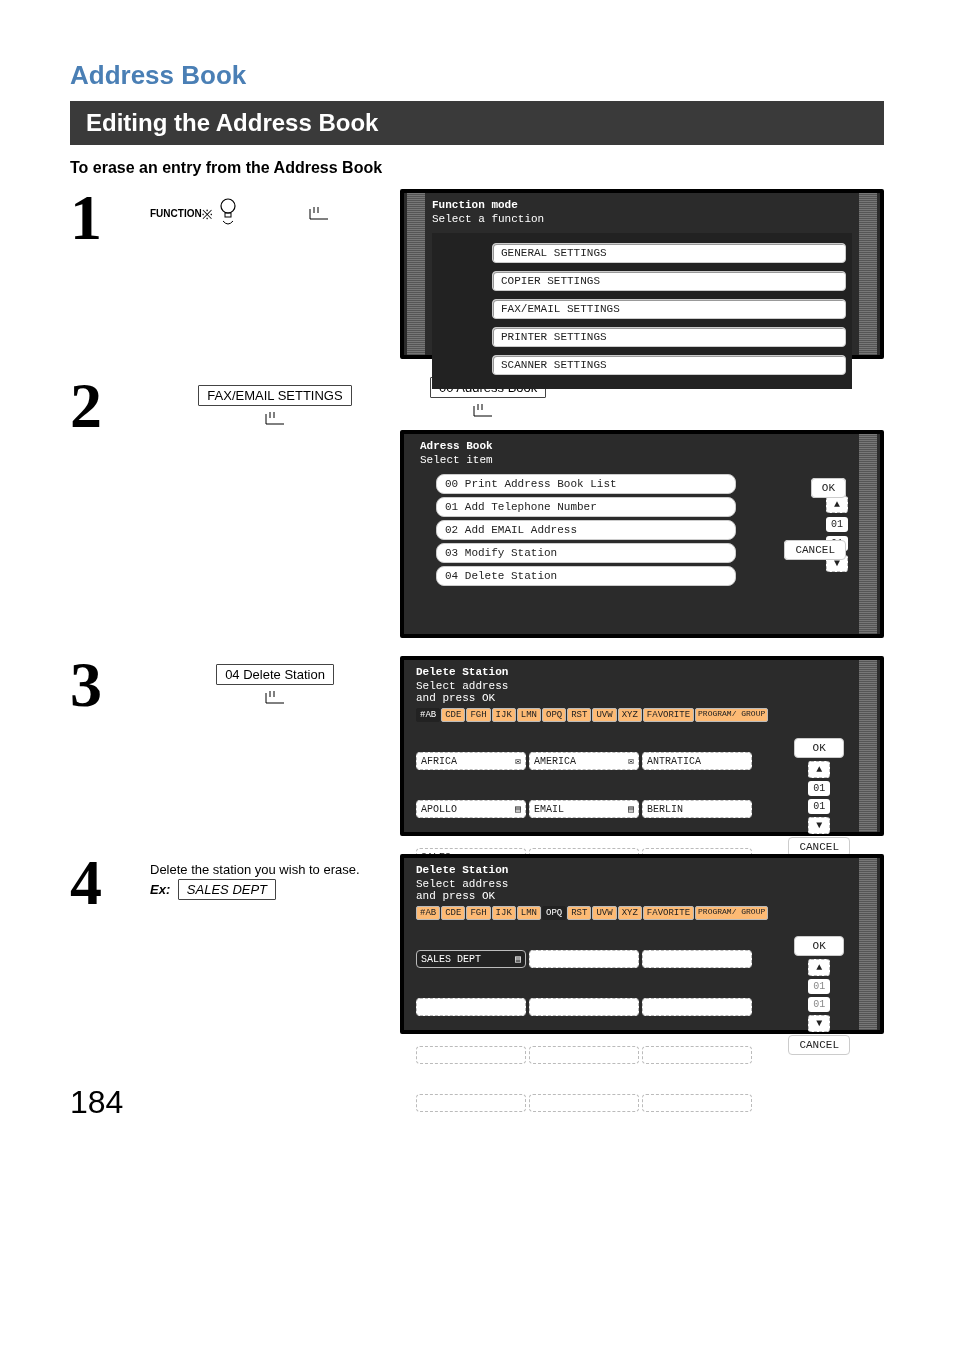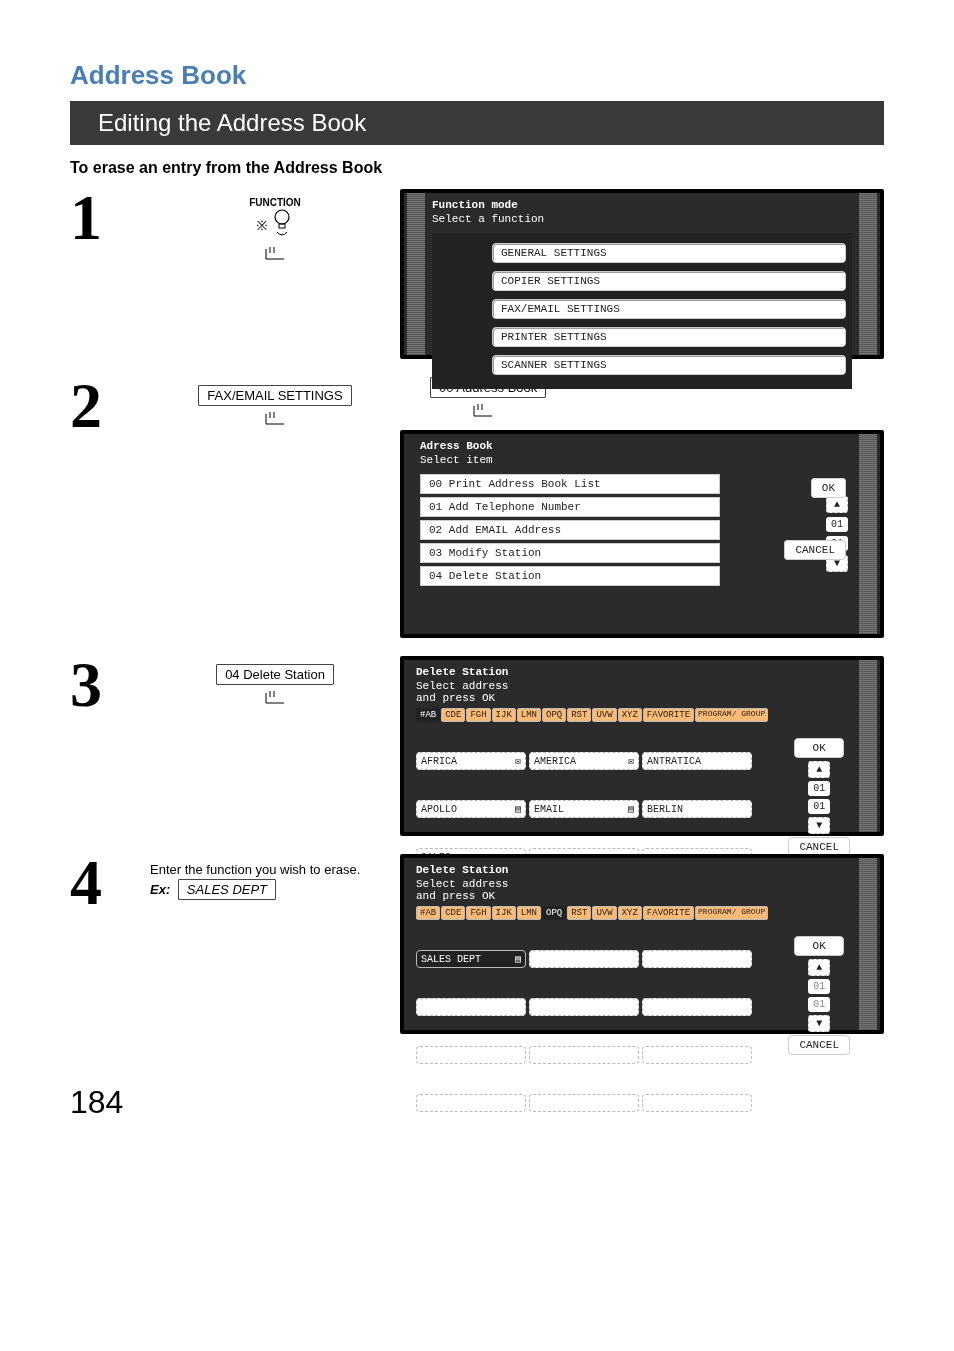--- a/index.html
+++ b/index.html
@@ -5,7 +5,7 @@
   * { box-sizing: border-box; margin: 0; padding: 0; }
   body { font-family: Arial, Helvetica, sans-serif; width: 954px; margin: 0 auto; background: #fff; color: #000; padding: 60px 70px 40px 70px; }
   .section-title { color: #4a7fb5; font-size: 26px; font-weight: bold; margin-bottom: 10px; }
-  .section-bar { background: #3a3a3a; color: #fff; font-size: 24px; font-weight: normal; padding: 8px 28px; margin-bottom: 14px; }
+  .section-bar { background: #3a3a3a; color: #fff; font-size: 24px; font-weight: bold; padding: 8px 16px; margin-bottom: 14px; }
   .subhead { font-weight: bold; font-size: 16px; margin-bottom: 12px; }
 
   .step-row { display: flex; flex-direction: row; align-items: flex-start; margin-bottom: 18px; }

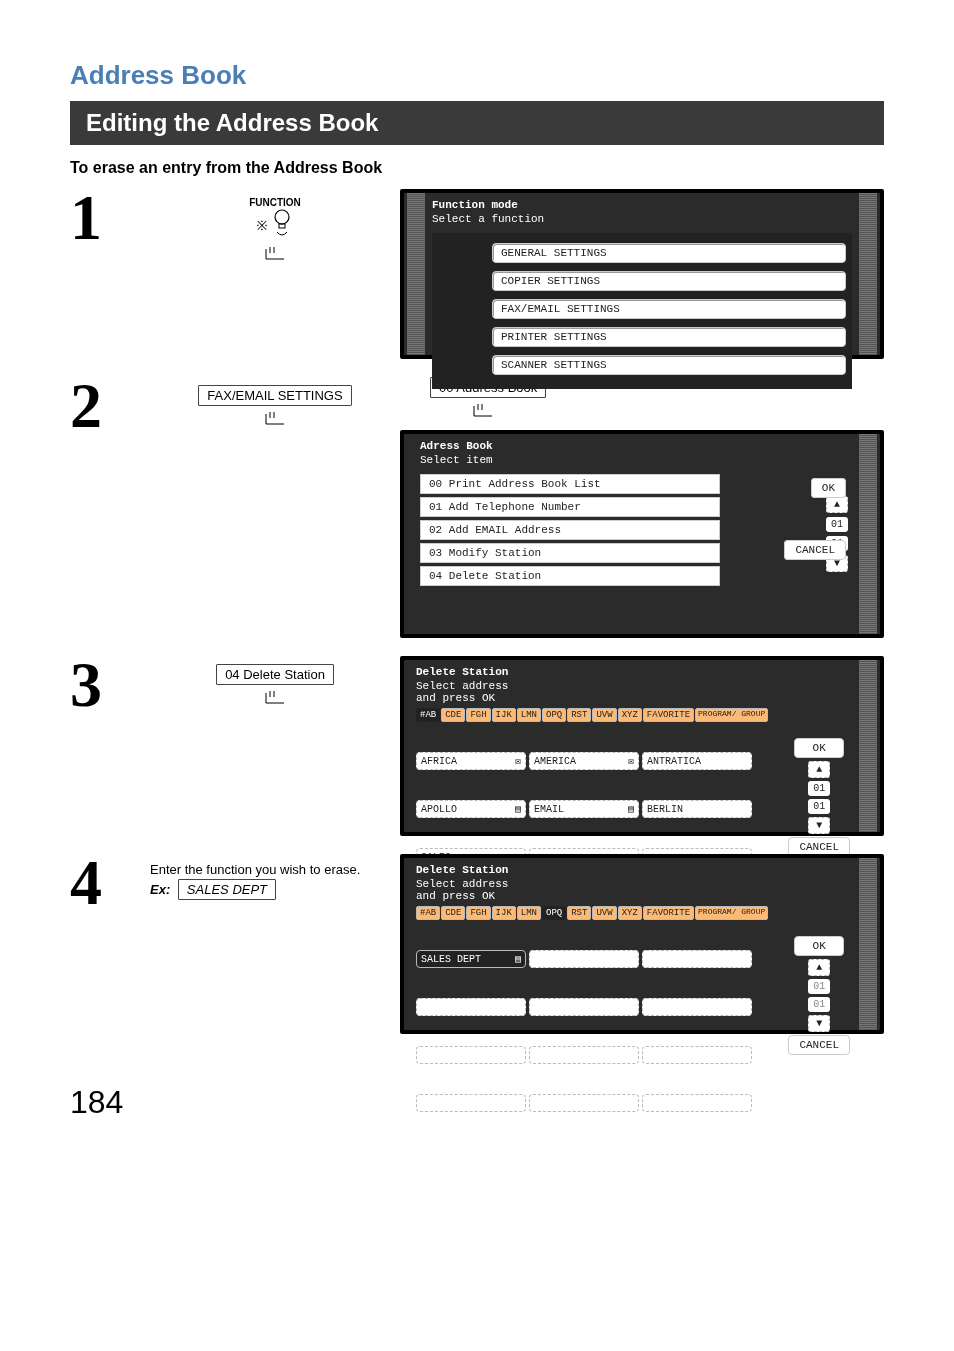--- a/index.html
+++ b/index.html
@@ -16,7 +16,7 @@
   .label-box { display: inline-block; border: 1px solid #444; padding: 2px 8px; font-size: 13px; border-radius: 1px; }
   .press-icon { display: block; margin: 4px auto 0 auto; text-align: center; }
   .press-icon svg { display:inline-block; }
-  .func-block { display: flex; flex-direction: column; align-items: center; }
+  .func-block { display: flex; align-items: center; }
 
   .panel-dark { background: #2b2b2b; color: #fff; border: 4px solid #000; border-radius: 2px; font-family: "Courier New", monospace; font-size: 11px; padding: 6px; position: relative; }
   .panel-dark .pale-strip { position:absolute; top:0; bottom:0; width:18px; background: repeating-linear-gradient(0deg,#555,#555 1px,#777 1px,#777 2px); }

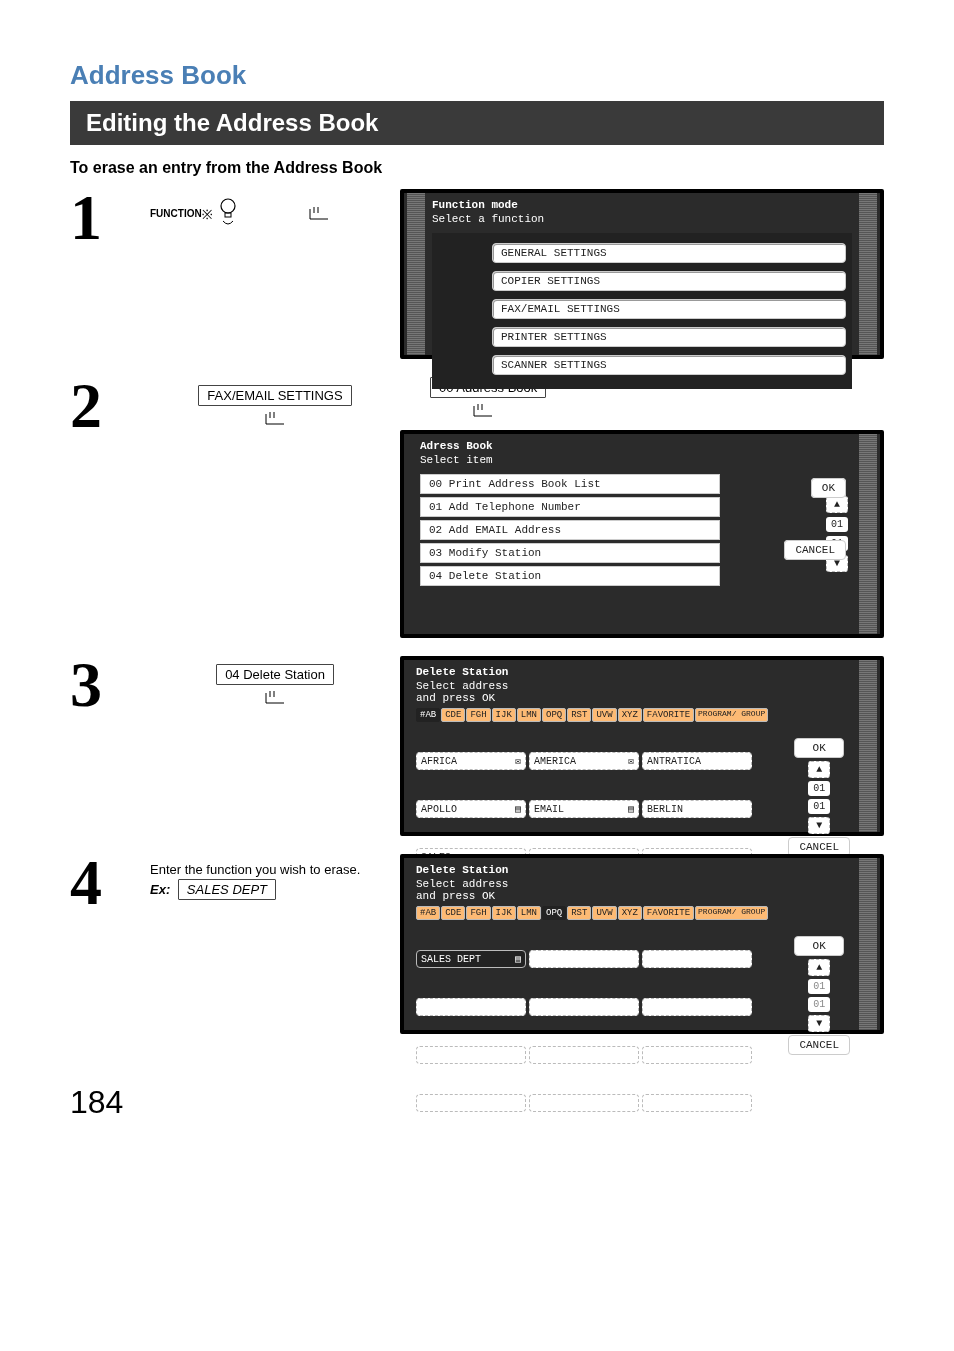--- a/index.html
+++ b/index.html
@@ -30,7 +30,7 @@
   .soft-btn-row { display:flex; flex-wrap:wrap; justify-content:flex-start;flex-direction:column; }
   .settings-area { background:#222; padding:6px 0 10px 60px; }
 
-  .list-item { display:block; border:1px solid #ccc; background:#fff; color:#222; border-radius:0; padding:3px 8px; margin:3px 0; width: 300px; font-family:"Courier New", monospace; font-size:11px; }
+  .list-item { display:block; border:1px solid #ccc; background:#fff; color:#222; border-radius:8px; padding:3px 8px; margin:3px 16px; width: 300px; font-family:"Courier New", monospace; font-size:11px; }
 
   .side-ctrl { position:absolute; right:32px; top:50%; transform:translateY(-50%); display:flex; flex-direction:column; gap:4px; align-items:center; }
   .tiny-btn { border:1px dashed #bbb; background:#fff; color:#222; font-family:"Courier New",monospace; font-size:10px; padding:2px 4px; border-radius:3px; min-width:22px; text-align:center; }

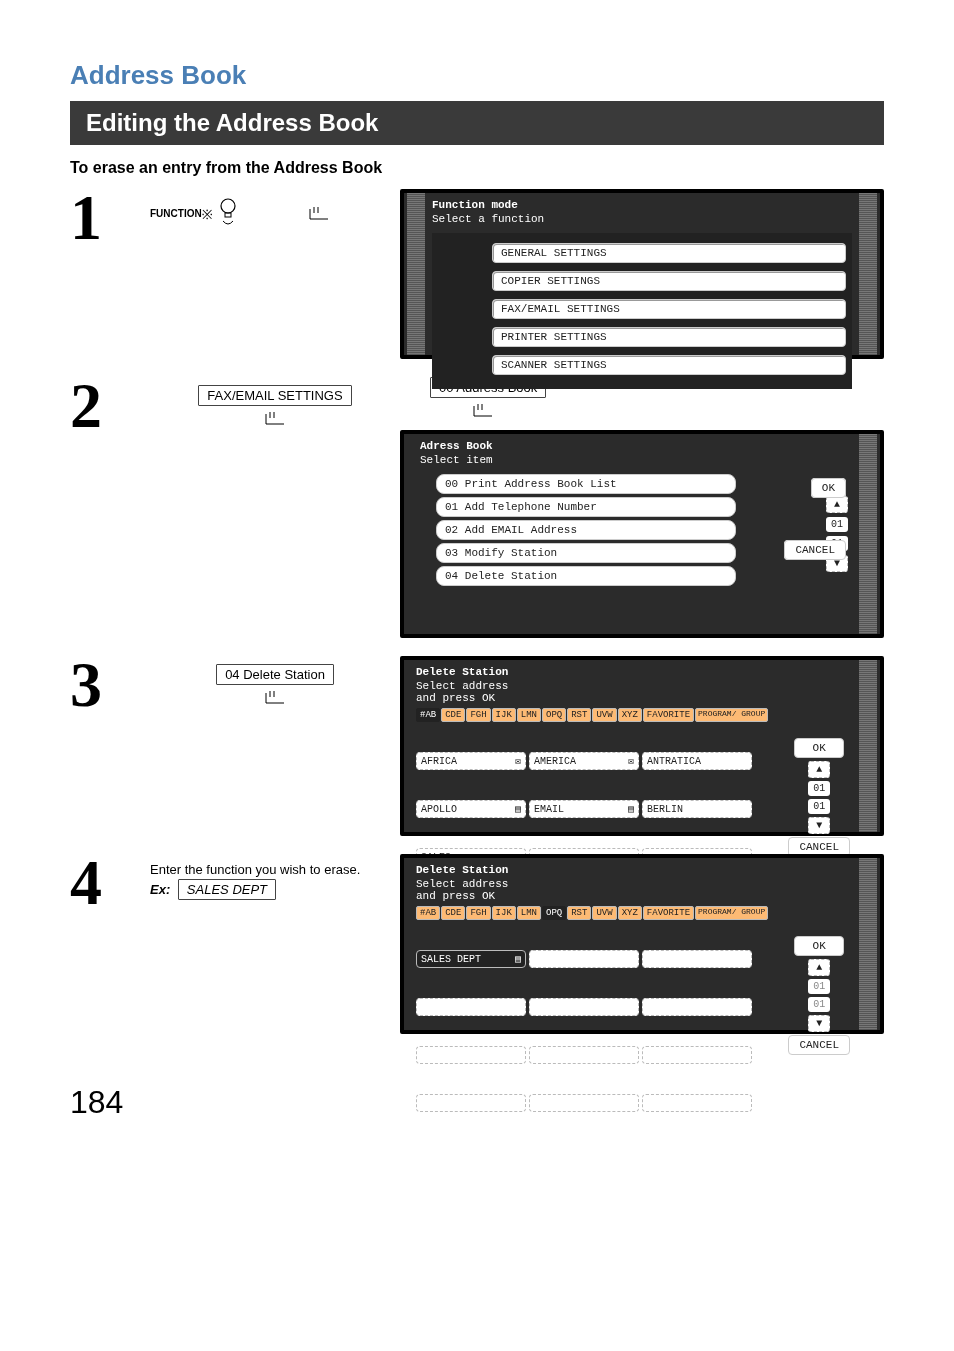--- a/index.html
+++ b/index.html
@@ -231,7 +231,7 @@
 <div class="step-row">
   <div class="step-num">4</div>
   <div class="step-left" style="width:auto;flex:0 0 250px;">
-    <div class="ex-line">Enter the function you wish to erase.</div>
+    <div class="ex-line">Delete the station you wish to erase.</div>
     <div class="ex-line" style="margin-top:2px;font-style:italic;">
       <b>Ex:</b>
       <span class="label-box" style="margin-left:4px;">SALES DEPT</span>

